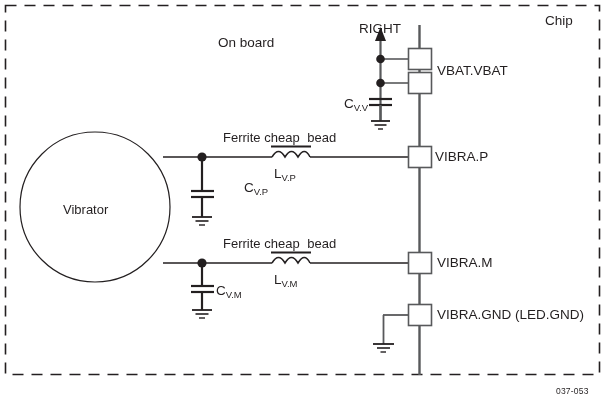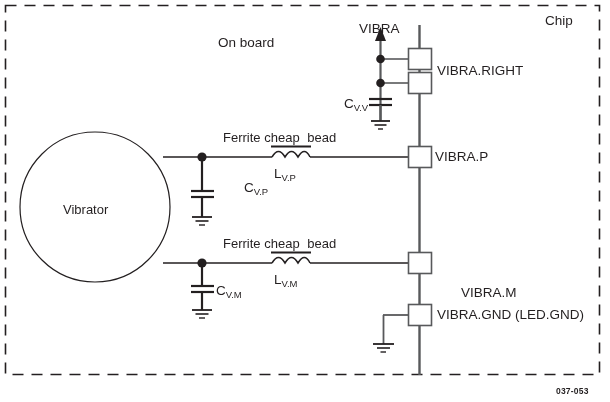--- a/index.html
+++ b/index.html
@@ -86,7 +86,7 @@
 
 <div class="lbl t14" style="left:497px; top:14px;margin-left:48px;">Chip</div>
 
-<div class="lbl t14" style="left:359px; top:22px;">VIBRA</div>
+<div class="lbl t14" style="left:359px; top:22px;">RIGHT</div>
 
 <div class="lbl t13" style="left:63px; top:203px;">Vibrator</div>
 

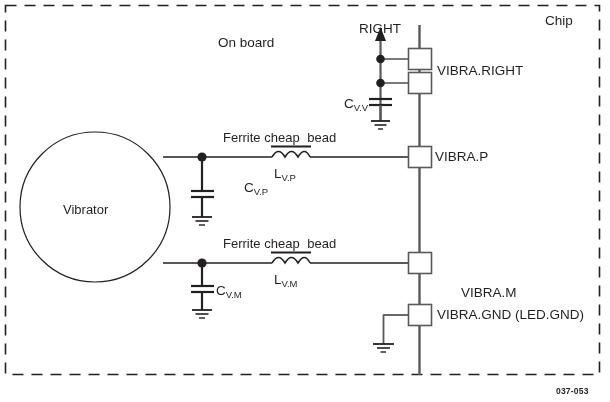--- a/index.html
+++ b/index.html
@@ -120,7 +120,7 @@
   <span class="t14">L</span><span class="sub" style="position:relative; top:3px;">V.M</span>
 </div>
 
-<div class="lbl t14" style="left:437px; top:64px;">VIBRA.RIGHT</div>
+<div class="lbl t14" style="left:437px; top:64px;">VBAT.VBAT</div>
 
 <div class="lbl t14" style="left:435px; top:150px;">VIBRA.P</div>
 

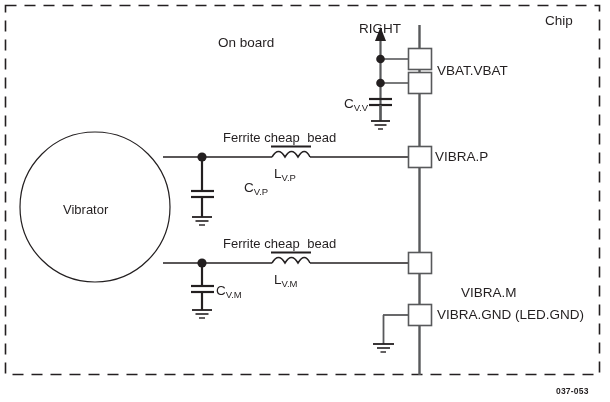--- a/index.html
+++ b/index.html
@@ -124,7 +124,7 @@
 
 <div class="lbl t14" style="left:435px; top:150px;">VIBRA.P</div>
 
-<div class="lbl t14" style="left:461px; top:256px;margin-top:30px;">VIBRA.M</div>
+<div class="lbl t14" style="left:437px; top:256px;">VIBRA.M</div>
 
 <div class="lbl t14" style="left:437px; top:308px;">VIBRA.GND (LED.GND)</div>
 

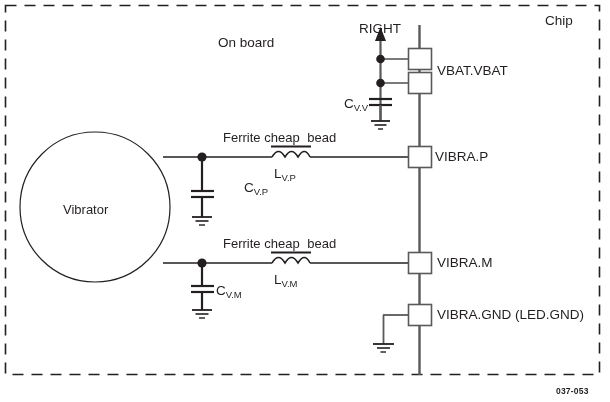--- a/index.html
+++ b/index.html
@@ -128,6 +128,6 @@
 
 <div class="lbl t14" style="left:437px; top:308px;">VIBRA.GND (LED.GND)</div>
 
-<div class="idtag" style="left:556px; top:386px;font-weight:bold;">037-053</div>
+<div class="idtag" style="left:556px; top:386px;">037-053</div>
 
 </body></html>

